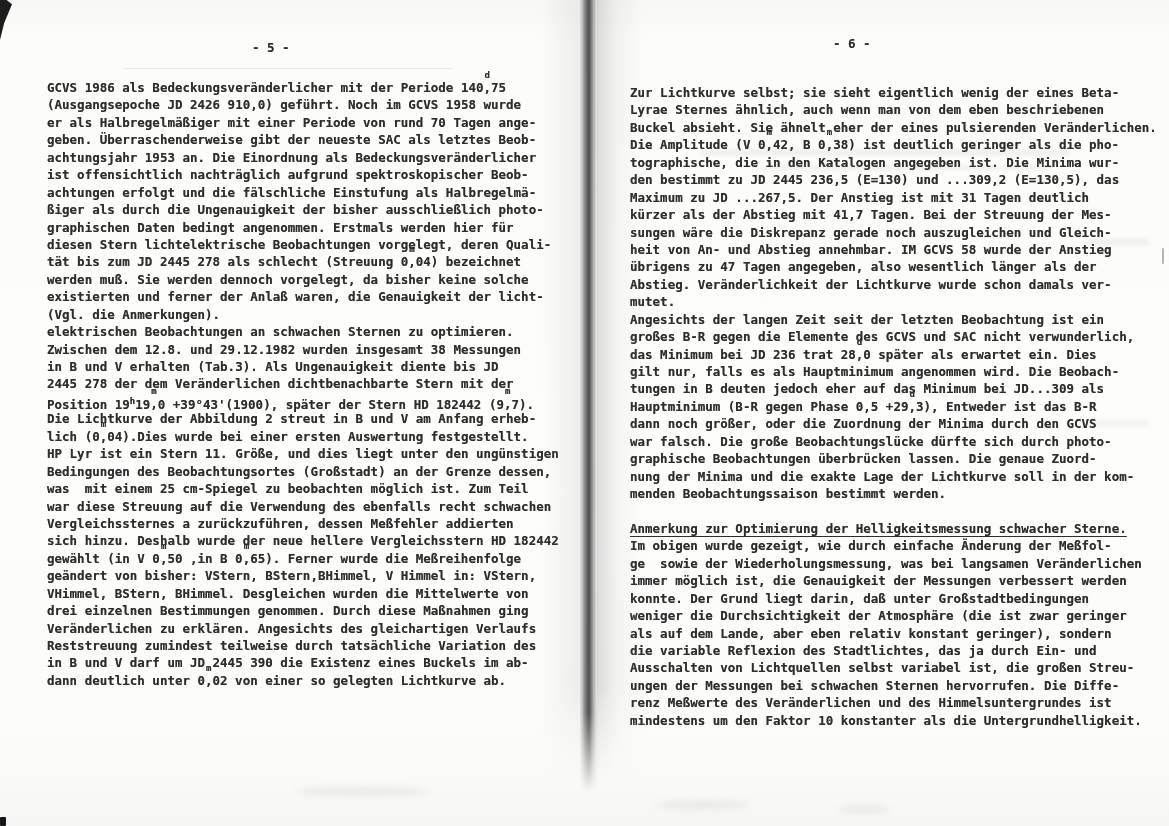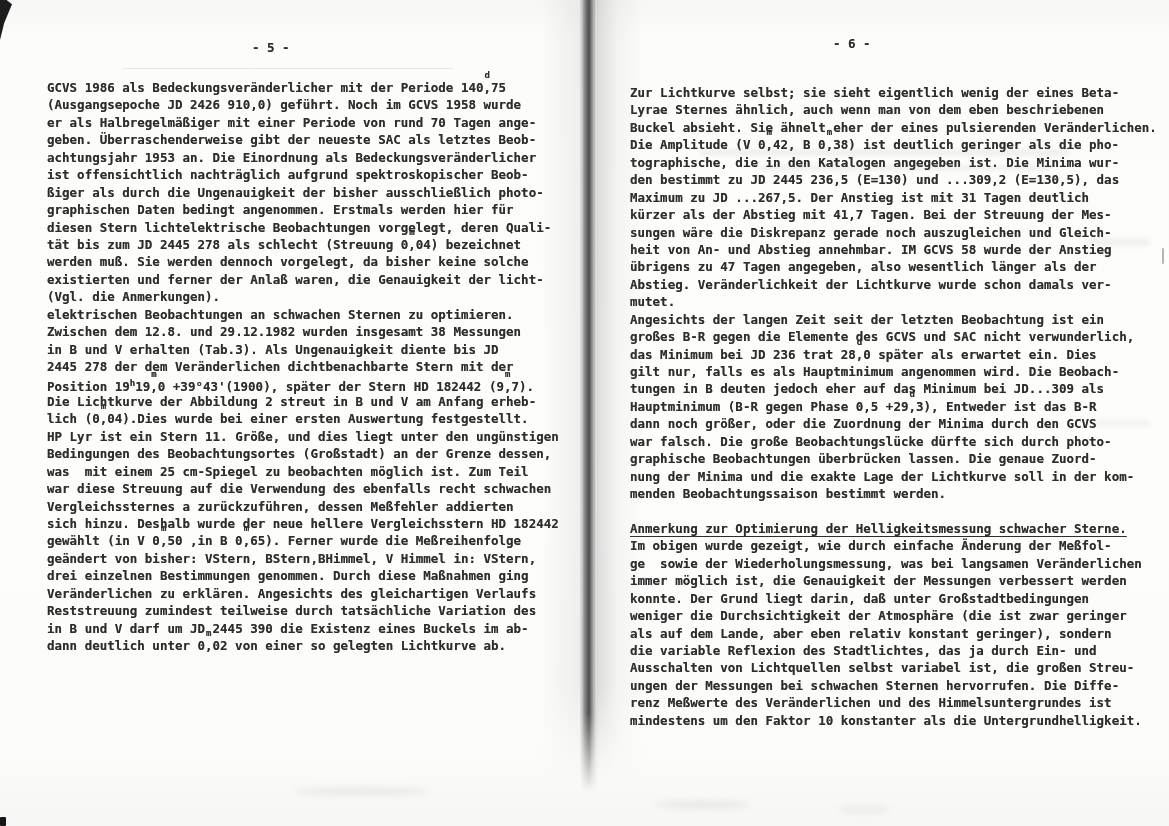--- a/index.html
+++ b/index.html
@@ -96,6 +96,7 @@
         <div class="tl">geben. Überraschenderweise gibt der neueste SAC als letztes Beob-</div>
         <div class="tl">achtungsjahr 1953 an. Die Einordnung als Bedeckungsveränderlicher</div>
         <div class="tl">ist offensichtlich nachträglich aufgrund spektroskopischer Beob-</div>
+        <div class="tl">achtungen erfolgt und die fälschliche Einstufung als Halbregelmä-</div>
         <div class="tl">ßiger als durch die Ungenauigkeit der bisher ausschließlich photo-</div>
         <div class="tl">graphischen Daten bedingt angenommen. Erstmals werden hier für</div>
         <div class="tl">diesen Stern lichtelektrische Beobachtungen vorgelegt, deren Quali-</div>

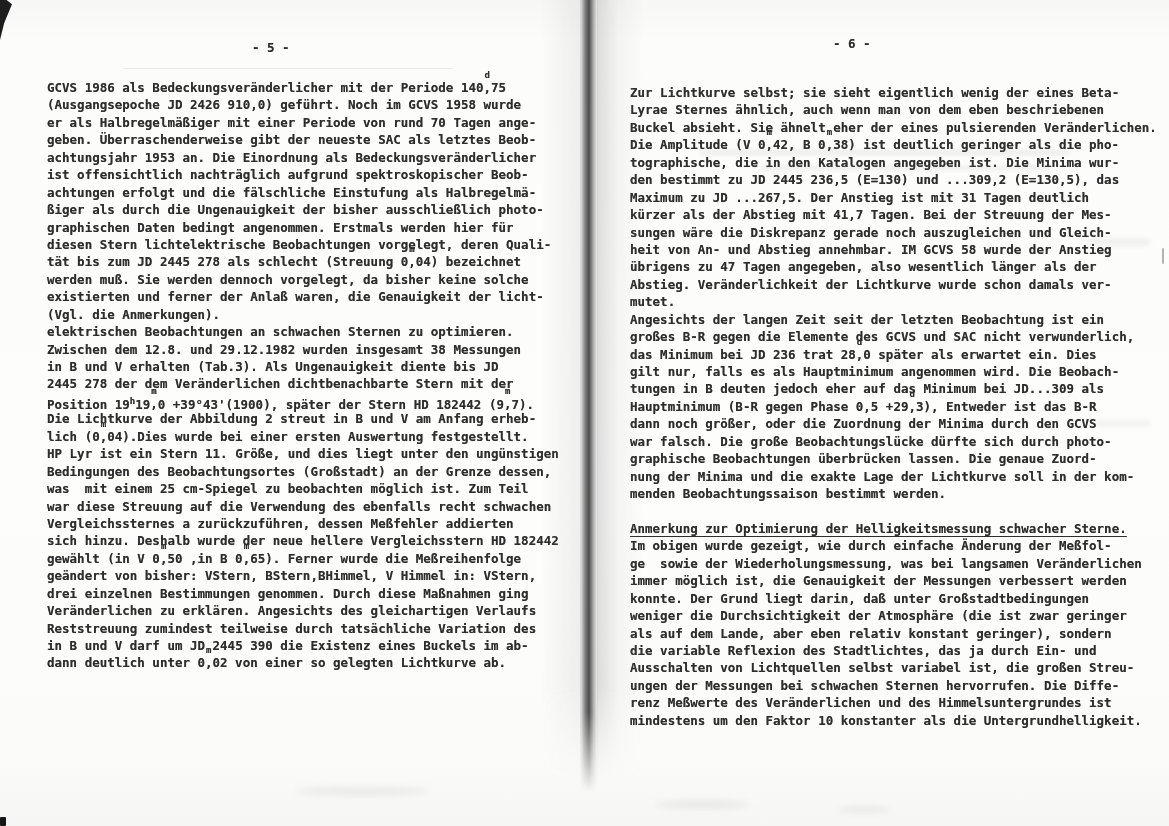--- a/index.html
+++ b/index.html
@@ -119,6 +119,7 @@
         <div class="tl">sich hinzu. Deshalb wurde der neue hellere Vergleichsstern HD 182442</div>
         <div class="tl">gewählt (in V 0<span class="stk"><span class="st">m</span><span class="sb">,</span></span>50 ,in B 0<span class="stk"><span class="st">m</span><span class="sb">,</span></span>65). Ferner wurde die Meßreihenfolge</div>
         <div class="tl">geändert von bisher: VStern, BStern,BHimmel, V Himmel in: VStern,</div>
+        <div class="tl">VHimmel, BStern, BHimmel. Desgleichen wurden die Mittelwerte von</div>
         <div class="tl">drei einzelnen Bestimmungen genommen. Durch diese Maßnahmen ging</div>
         <div class="tl">Veränderlichen zu erklären. Angesichts des gleichartigen Verlaufs</div>
         <div class="tl">Reststreuung zumindest teilweise durch tatsächliche Variation des</div>

